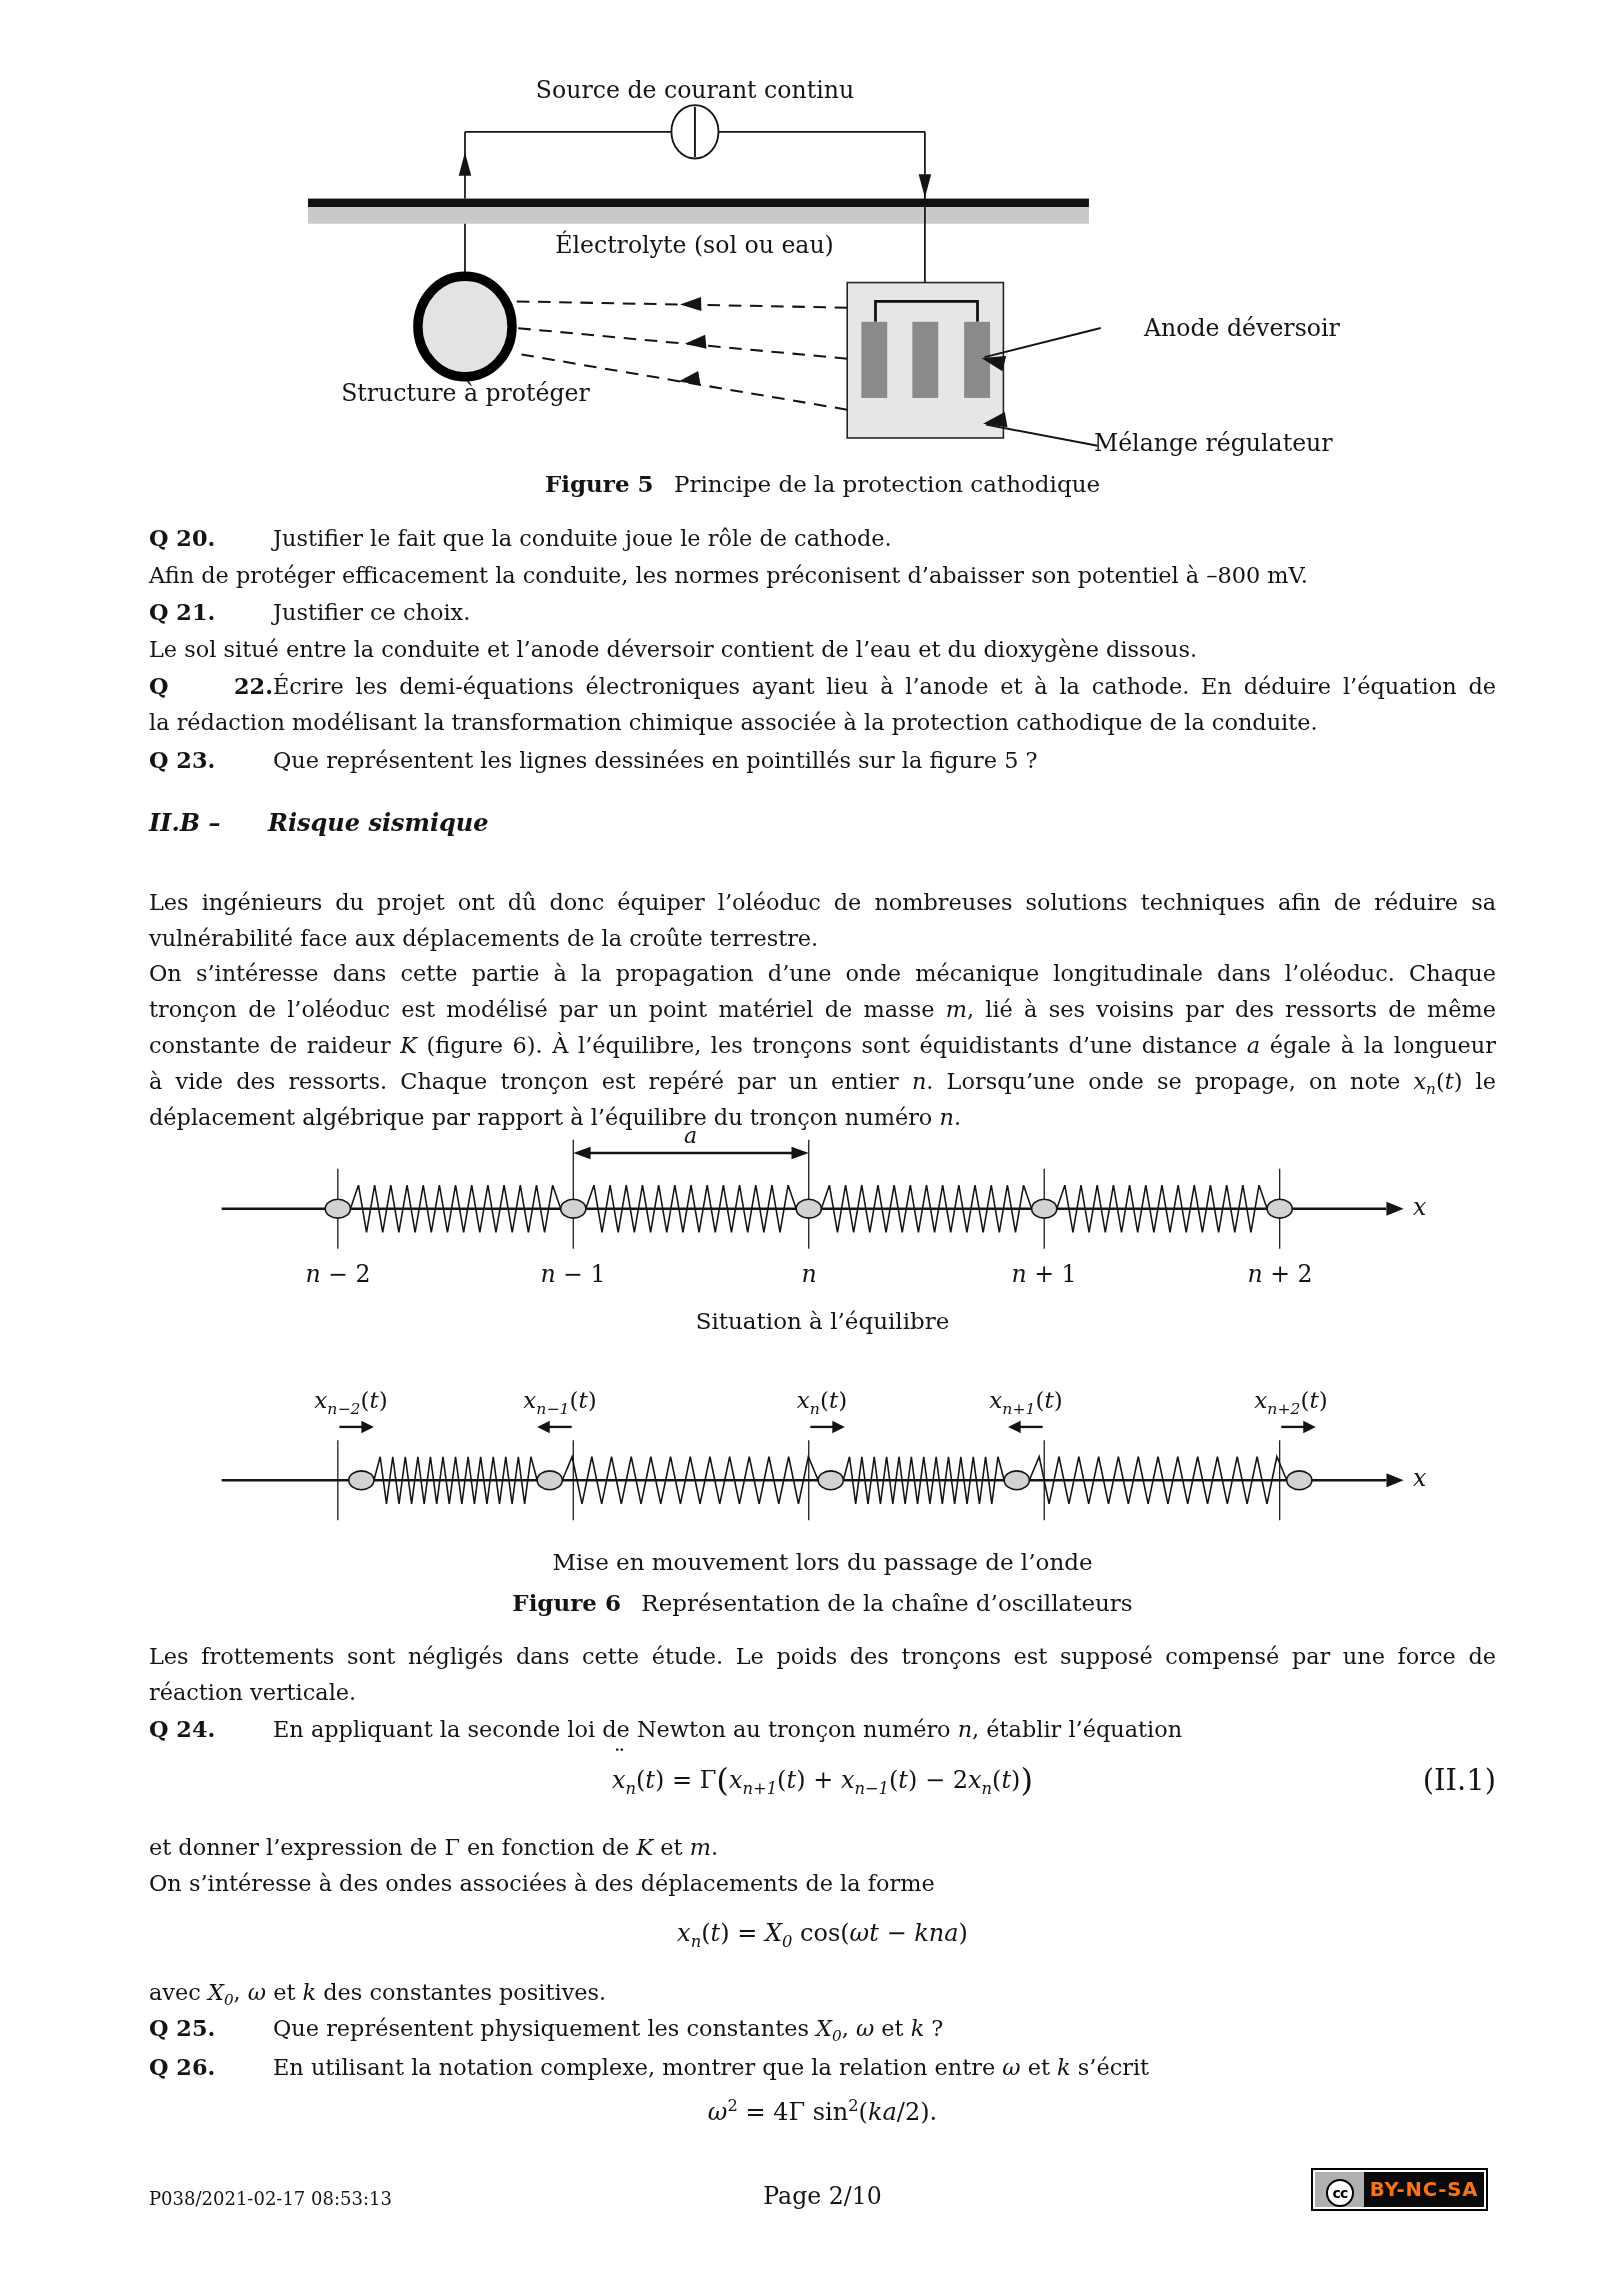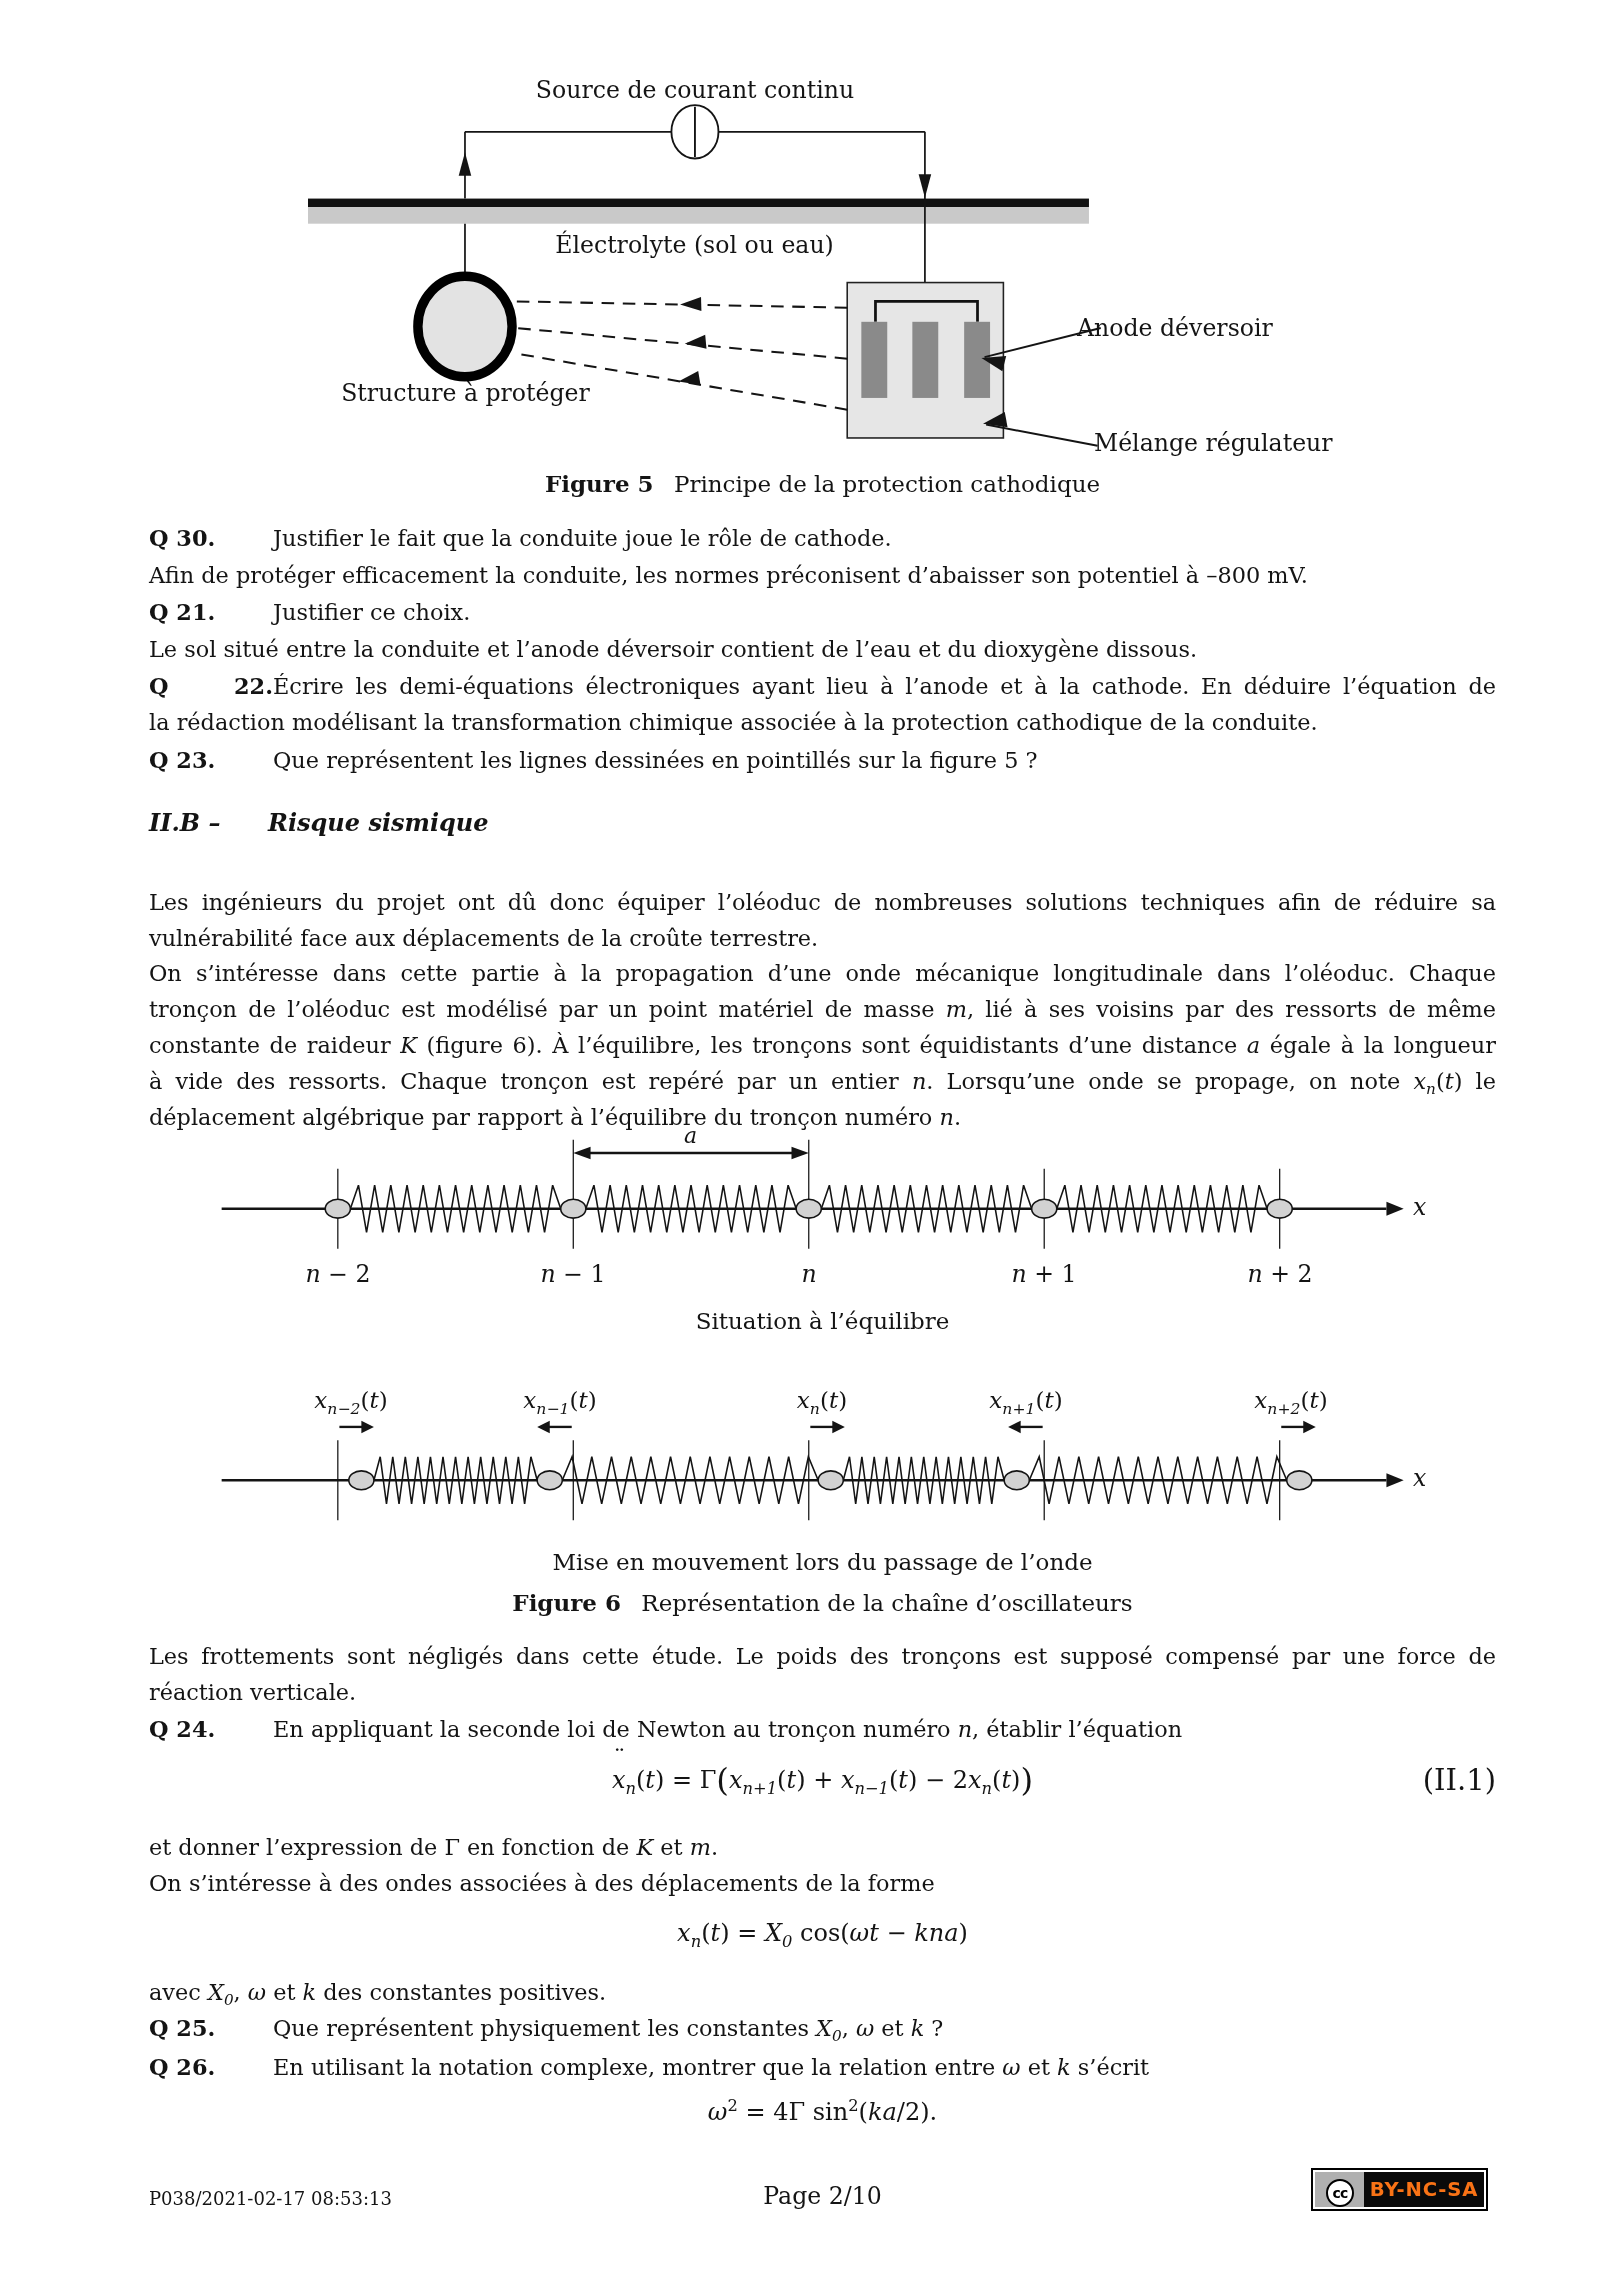--- a/index.html
+++ b/index.html
@@ -140,7 +140,7 @@
   <div class="lab ctr" style="left:495px;top:75px;width:400px">Source de courant continu</div>
   <div class="lab ctr" style="left:514px;top:230px;width:361px">Électrolyte (sol ou eau)</div>
   <div class="lab ctr" style="left:310px;top:378px;width:311px">Structure à protéger</div>
-  <div class="lab" style="left:1077px;top:313px">Anode déversoir</div>
+  <div class="lab" style="left:1144px;top:313px">Anode déversoir</div>
   <div class="lab" style="left:1094px;top:428px">Mélange régulateur</div>
   <div class="cap" style="top:468px">
     <b>Figure 5</b><span>Principe de la protection cathodique</span>

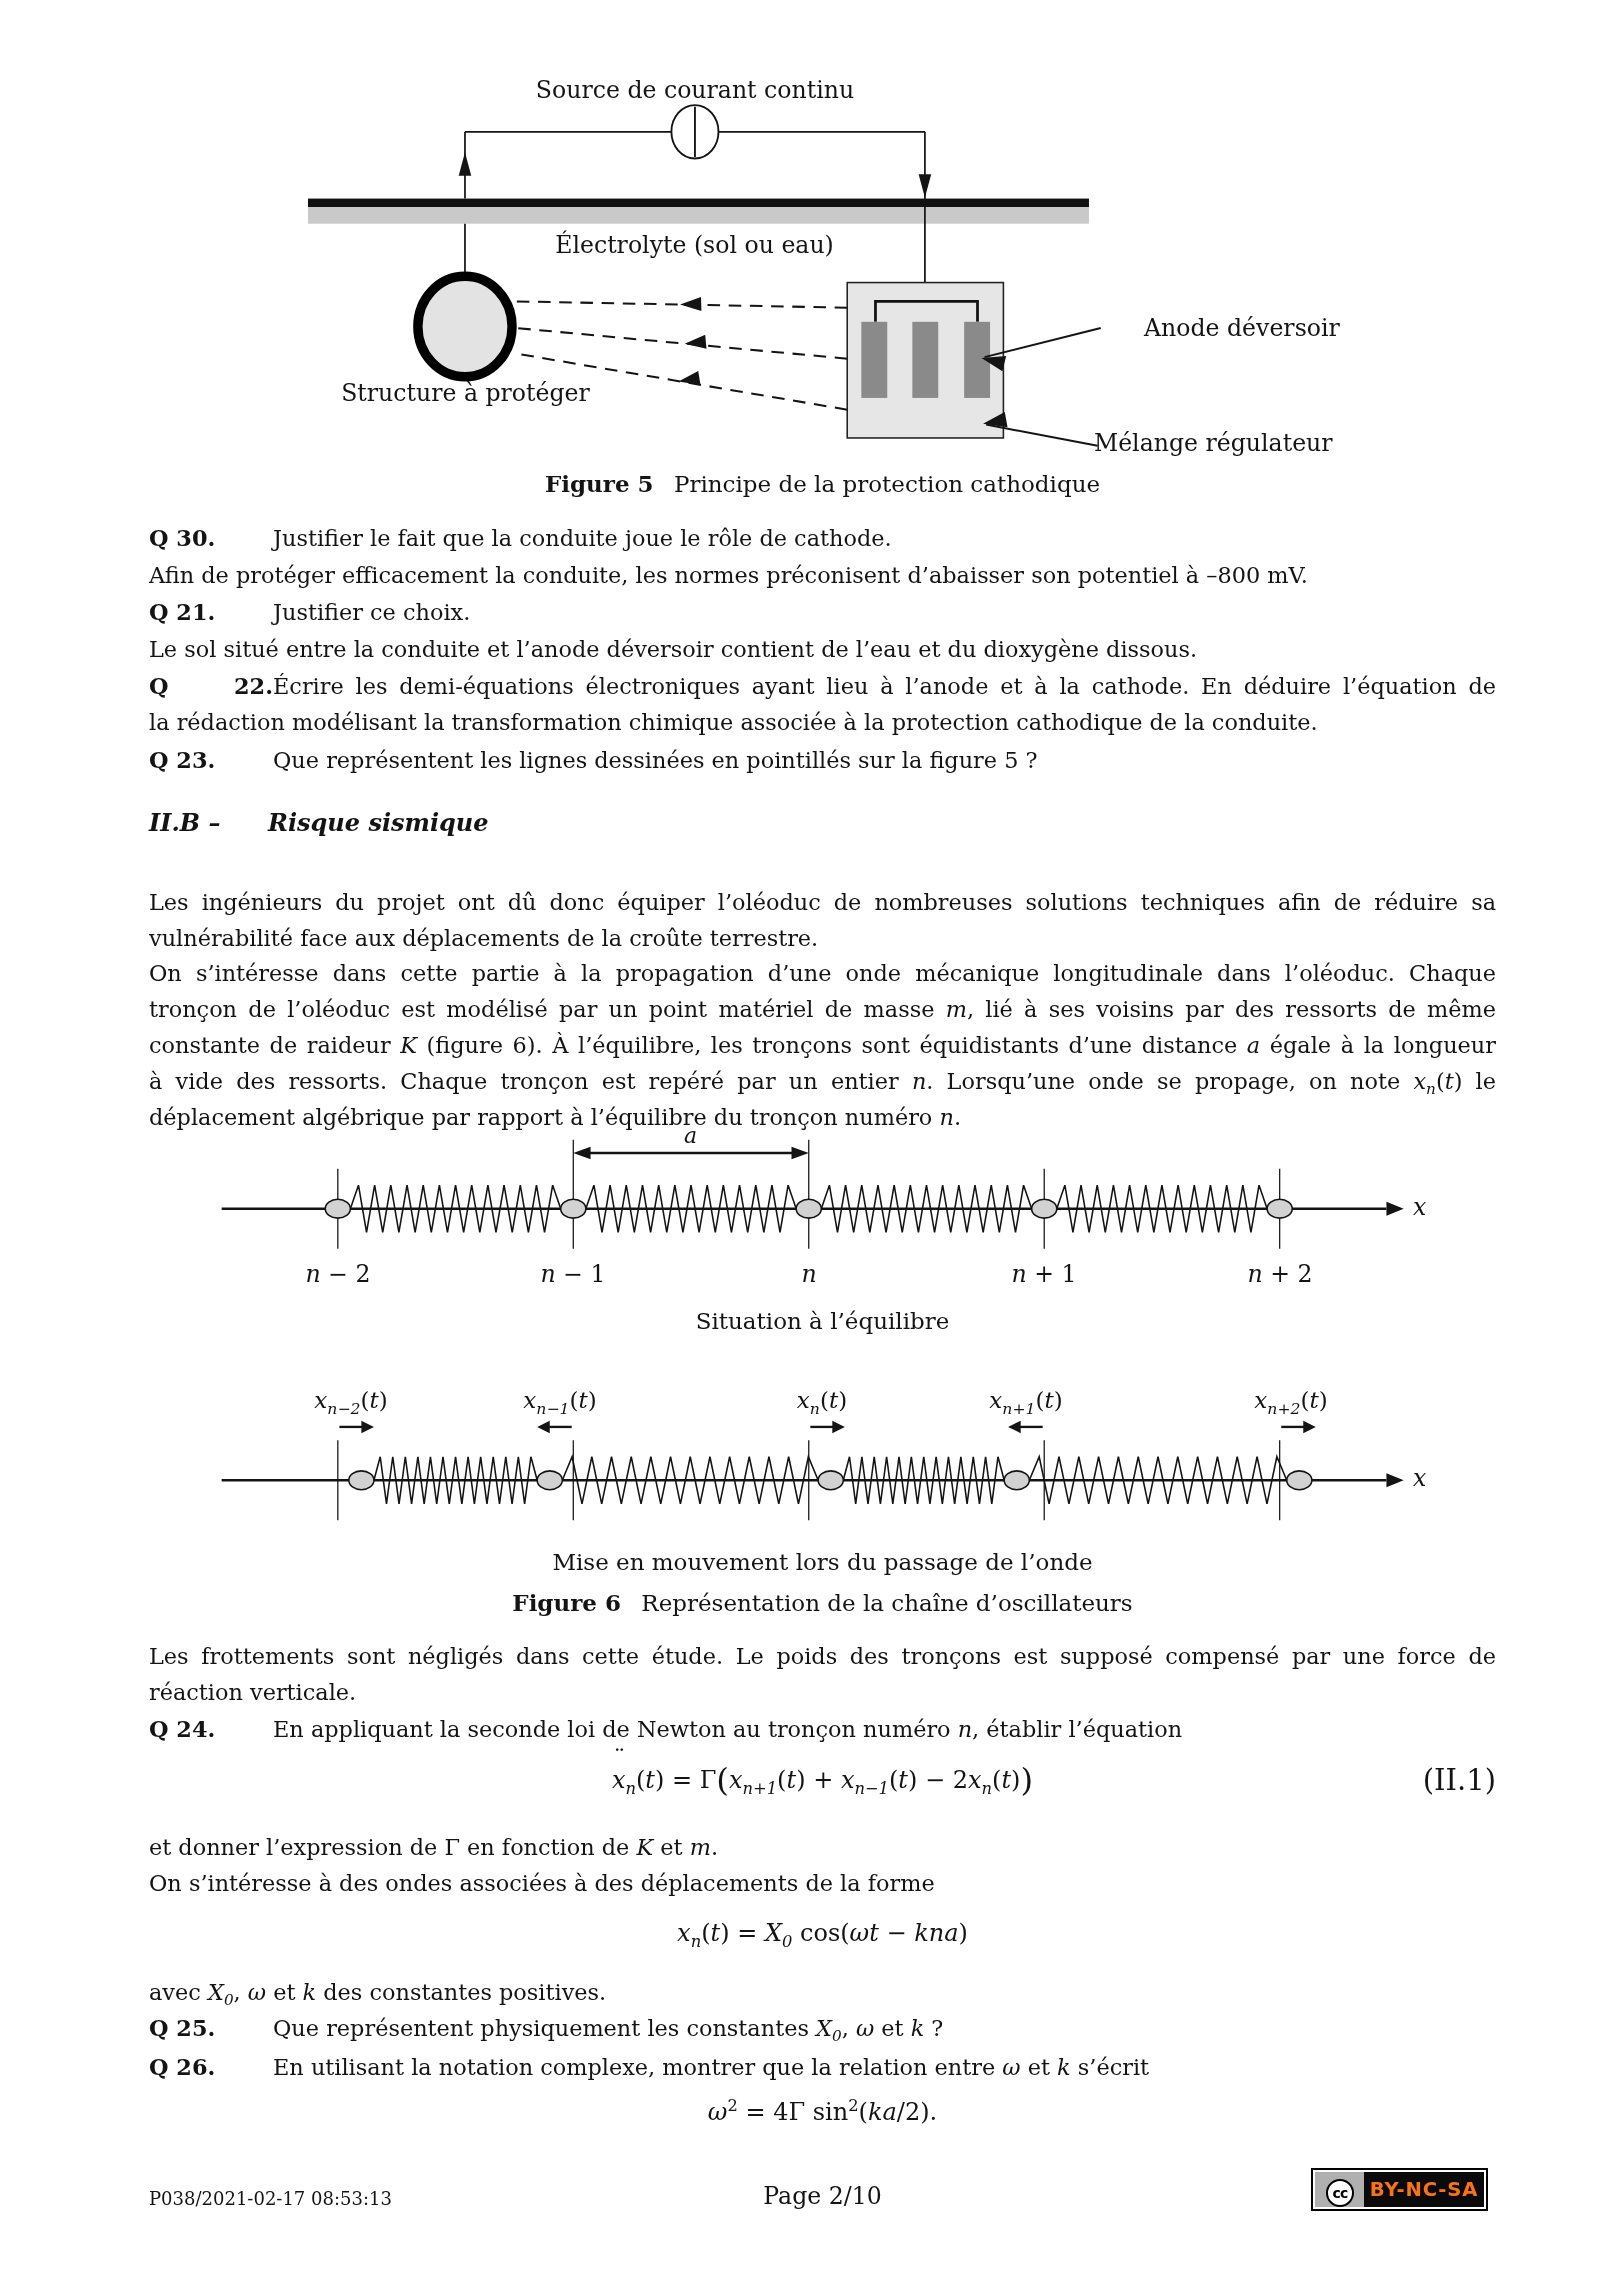--- a/index.html
+++ b/index.html
@@ -147,7 +147,7 @@
   </div>
 
   <div class="tline" style="top:520px">
-    <span class="qnum">Q 30.</span><span>Justifier le fait que la conduite joue le rôle de cathode.</span>
+    <span class="qnum">Q 20.</span><span>Justifier le fait que la conduite joue le rôle de cathode.</span>
   </div>
   <div class="tline" style="top:557px">Afin de protéger efficacement la conduite, les normes préconisent d’abaisser son potentiel à –800 mV.</div>
   <div class="tline" style="top:594px">

